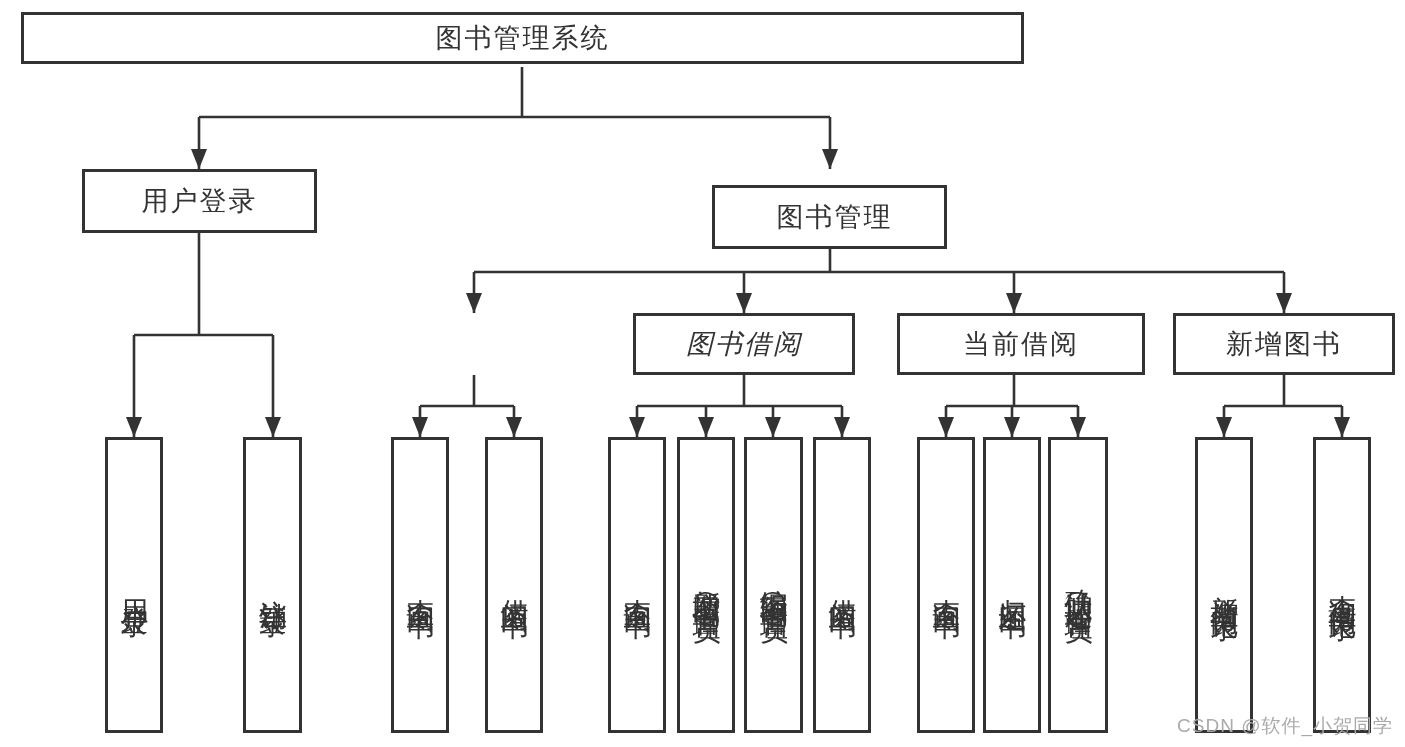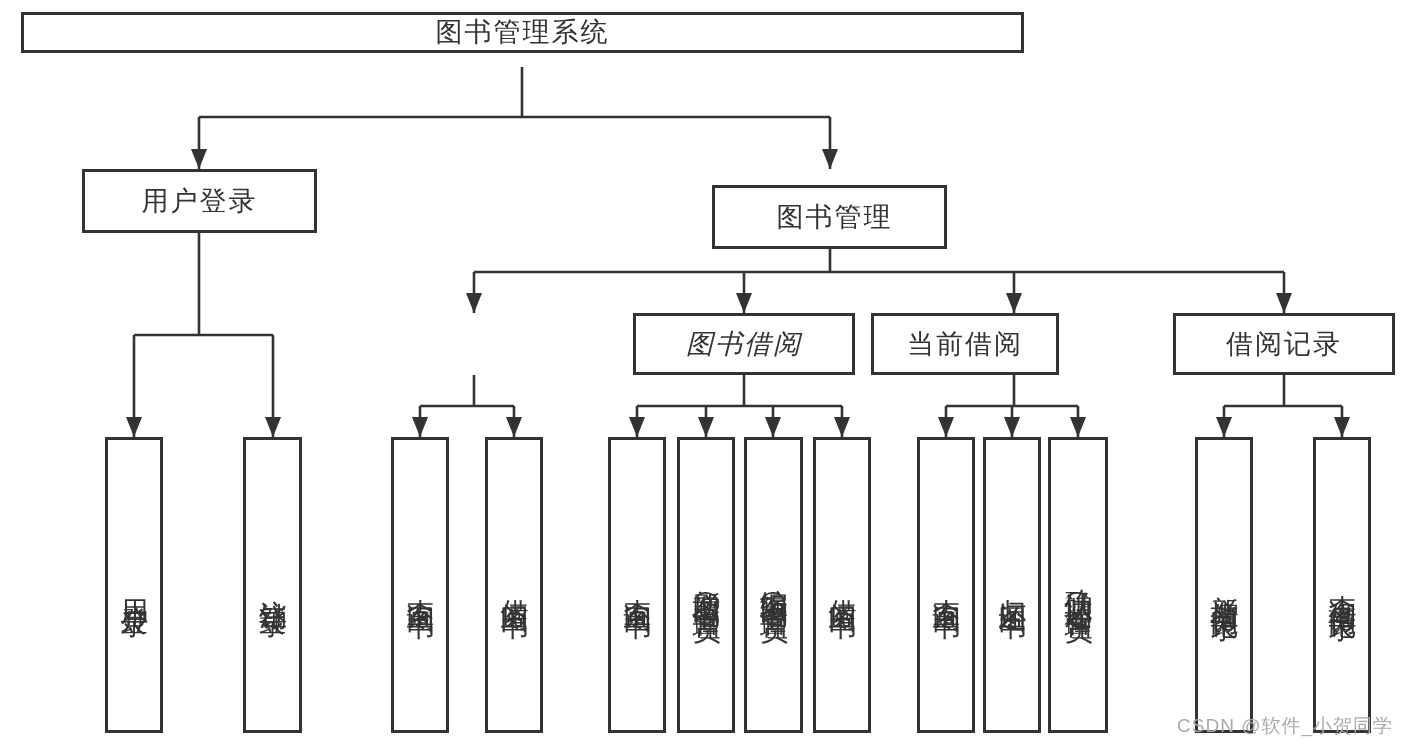--- a/index.html
+++ b/index.html
@@ -91,7 +91,7 @@
     </g>
   </svg>
 
-  <div class="box" style="left:21px; top:12px; width:1003px; height:41px;align-items:flex-end;">
+  <div class="box" style="left:21px; top:12px; width:1003px; height:52px;">
     <span class="h-label">图书管理系统</span>
   </div>
 

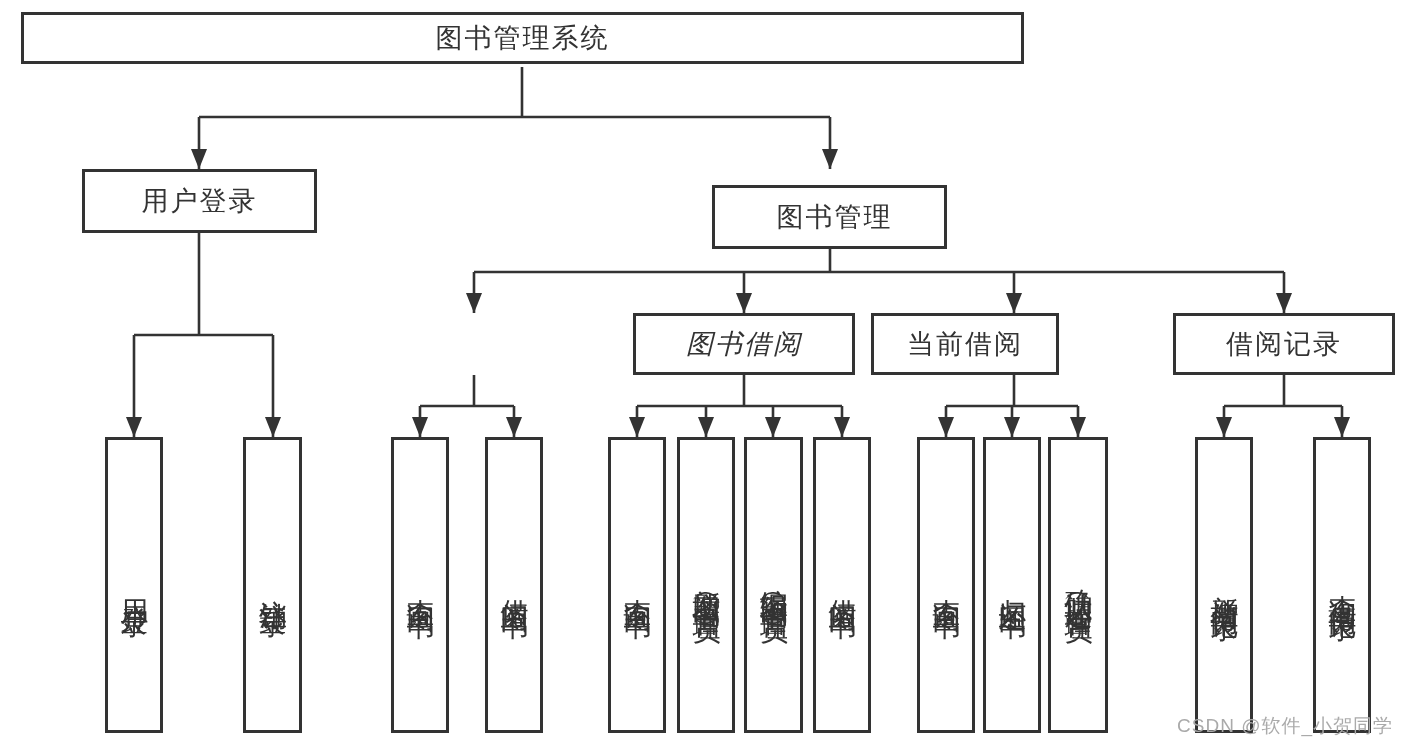--- a/index.html
+++ b/index.html
@@ -105,7 +105,7 @@
   <div class="box" style="left:633px; top:313px; width:222px; height:62px;font-style:italic;">
     <span class="h-label">图书借阅</span>
   </div>
-  <div class="box" style="left:871px; top:313px; width:188px; height:62px;">
+  <div class="box" style="left:897px; top:313px; width:248px; height:62px;">
     <span class="h-label">当前借阅</span>
   </div>
   <div class="box" style="left:1173px; top:313px; width:222px; height:62px;">

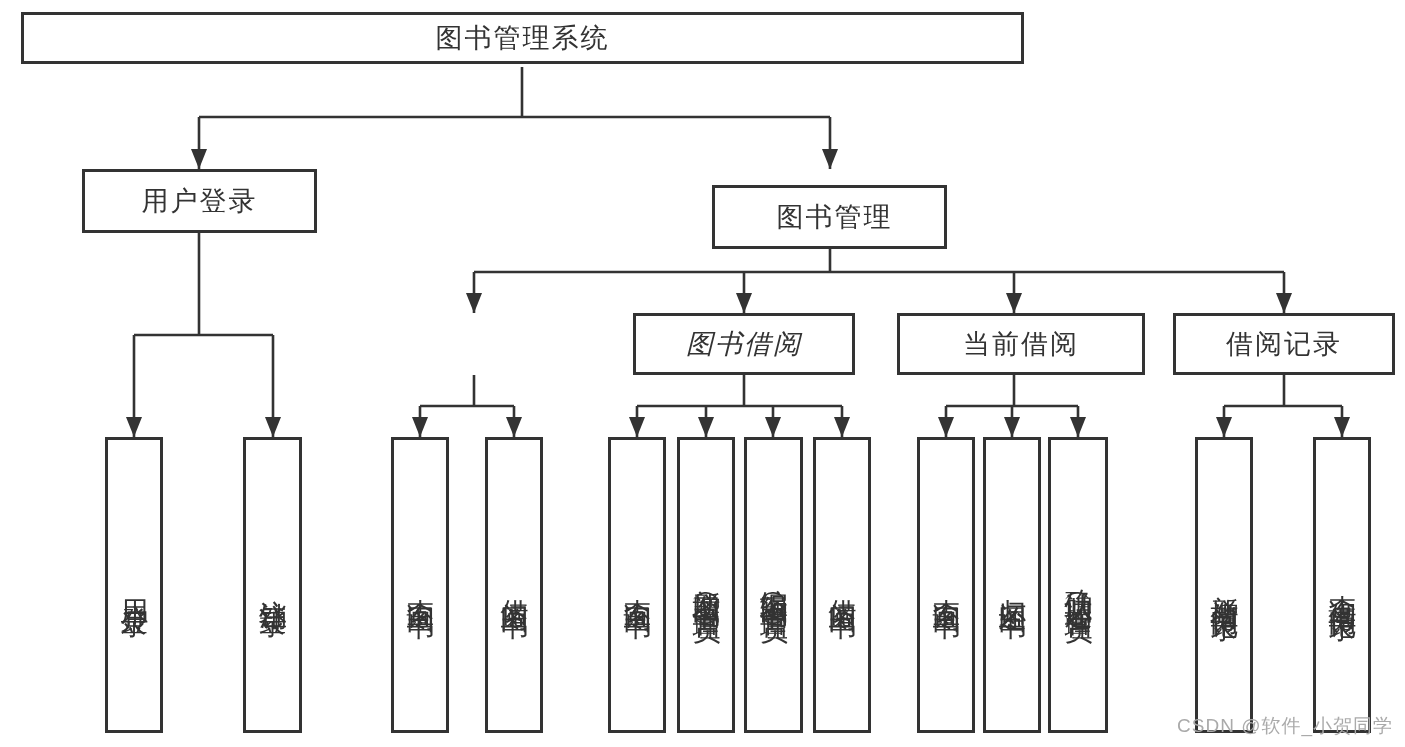--- a/index.html
+++ b/index.html
@@ -109,7 +109,7 @@
     <span class="h-label">当前借阅</span>
   </div>
   <div class="box" style="left:1173px; top:313px; width:222px; height:62px;">
-    <span class="h-label">借阅记录</span>
+    <span class="h-label">新增图书</span>
   </div>
 
   <div class="box" style="left:105px; top:437px; width:58px; height:296px;">

